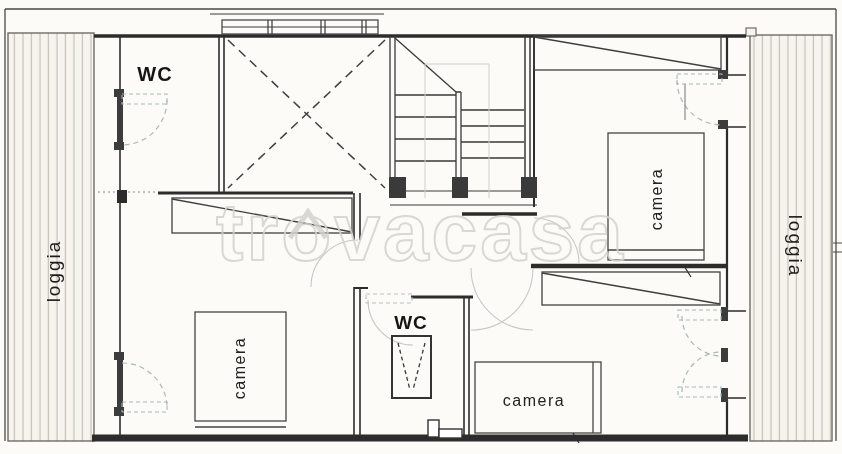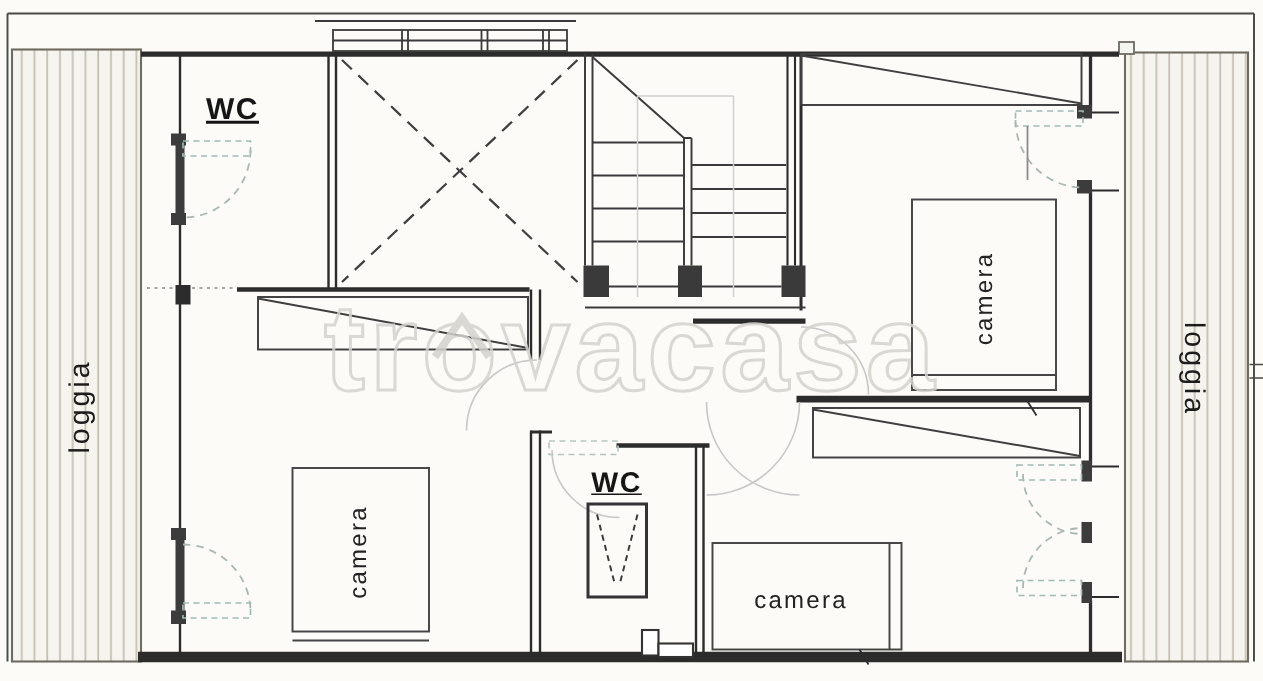--- a/index.html
+++ b/index.html
@@ -9,7 +9,7 @@
   .lbl{position:absolute;transform:translate(-50%,-50%);white-space:nowrap;color:#161616;}
   .lbl.rotccw{transform:translate(-50%,-50%) rotate(-90deg);}
   .lbl.rotcw{transform:translate(-50%,-50%) rotate(90deg);}
-  .wc{font-size:20px;font-weight:bold;letter-spacing:1px;text-decoration:underline;}
+  .wc{font-size:20px;font-weight:bold;letter-spacing:1px;}
   .room{font-size:16px;letter-spacing:1.5px;color:#222;}
   .loggia{font-size:19px;letter-spacing:2px;color:#1c1c1c;}
 </style>

